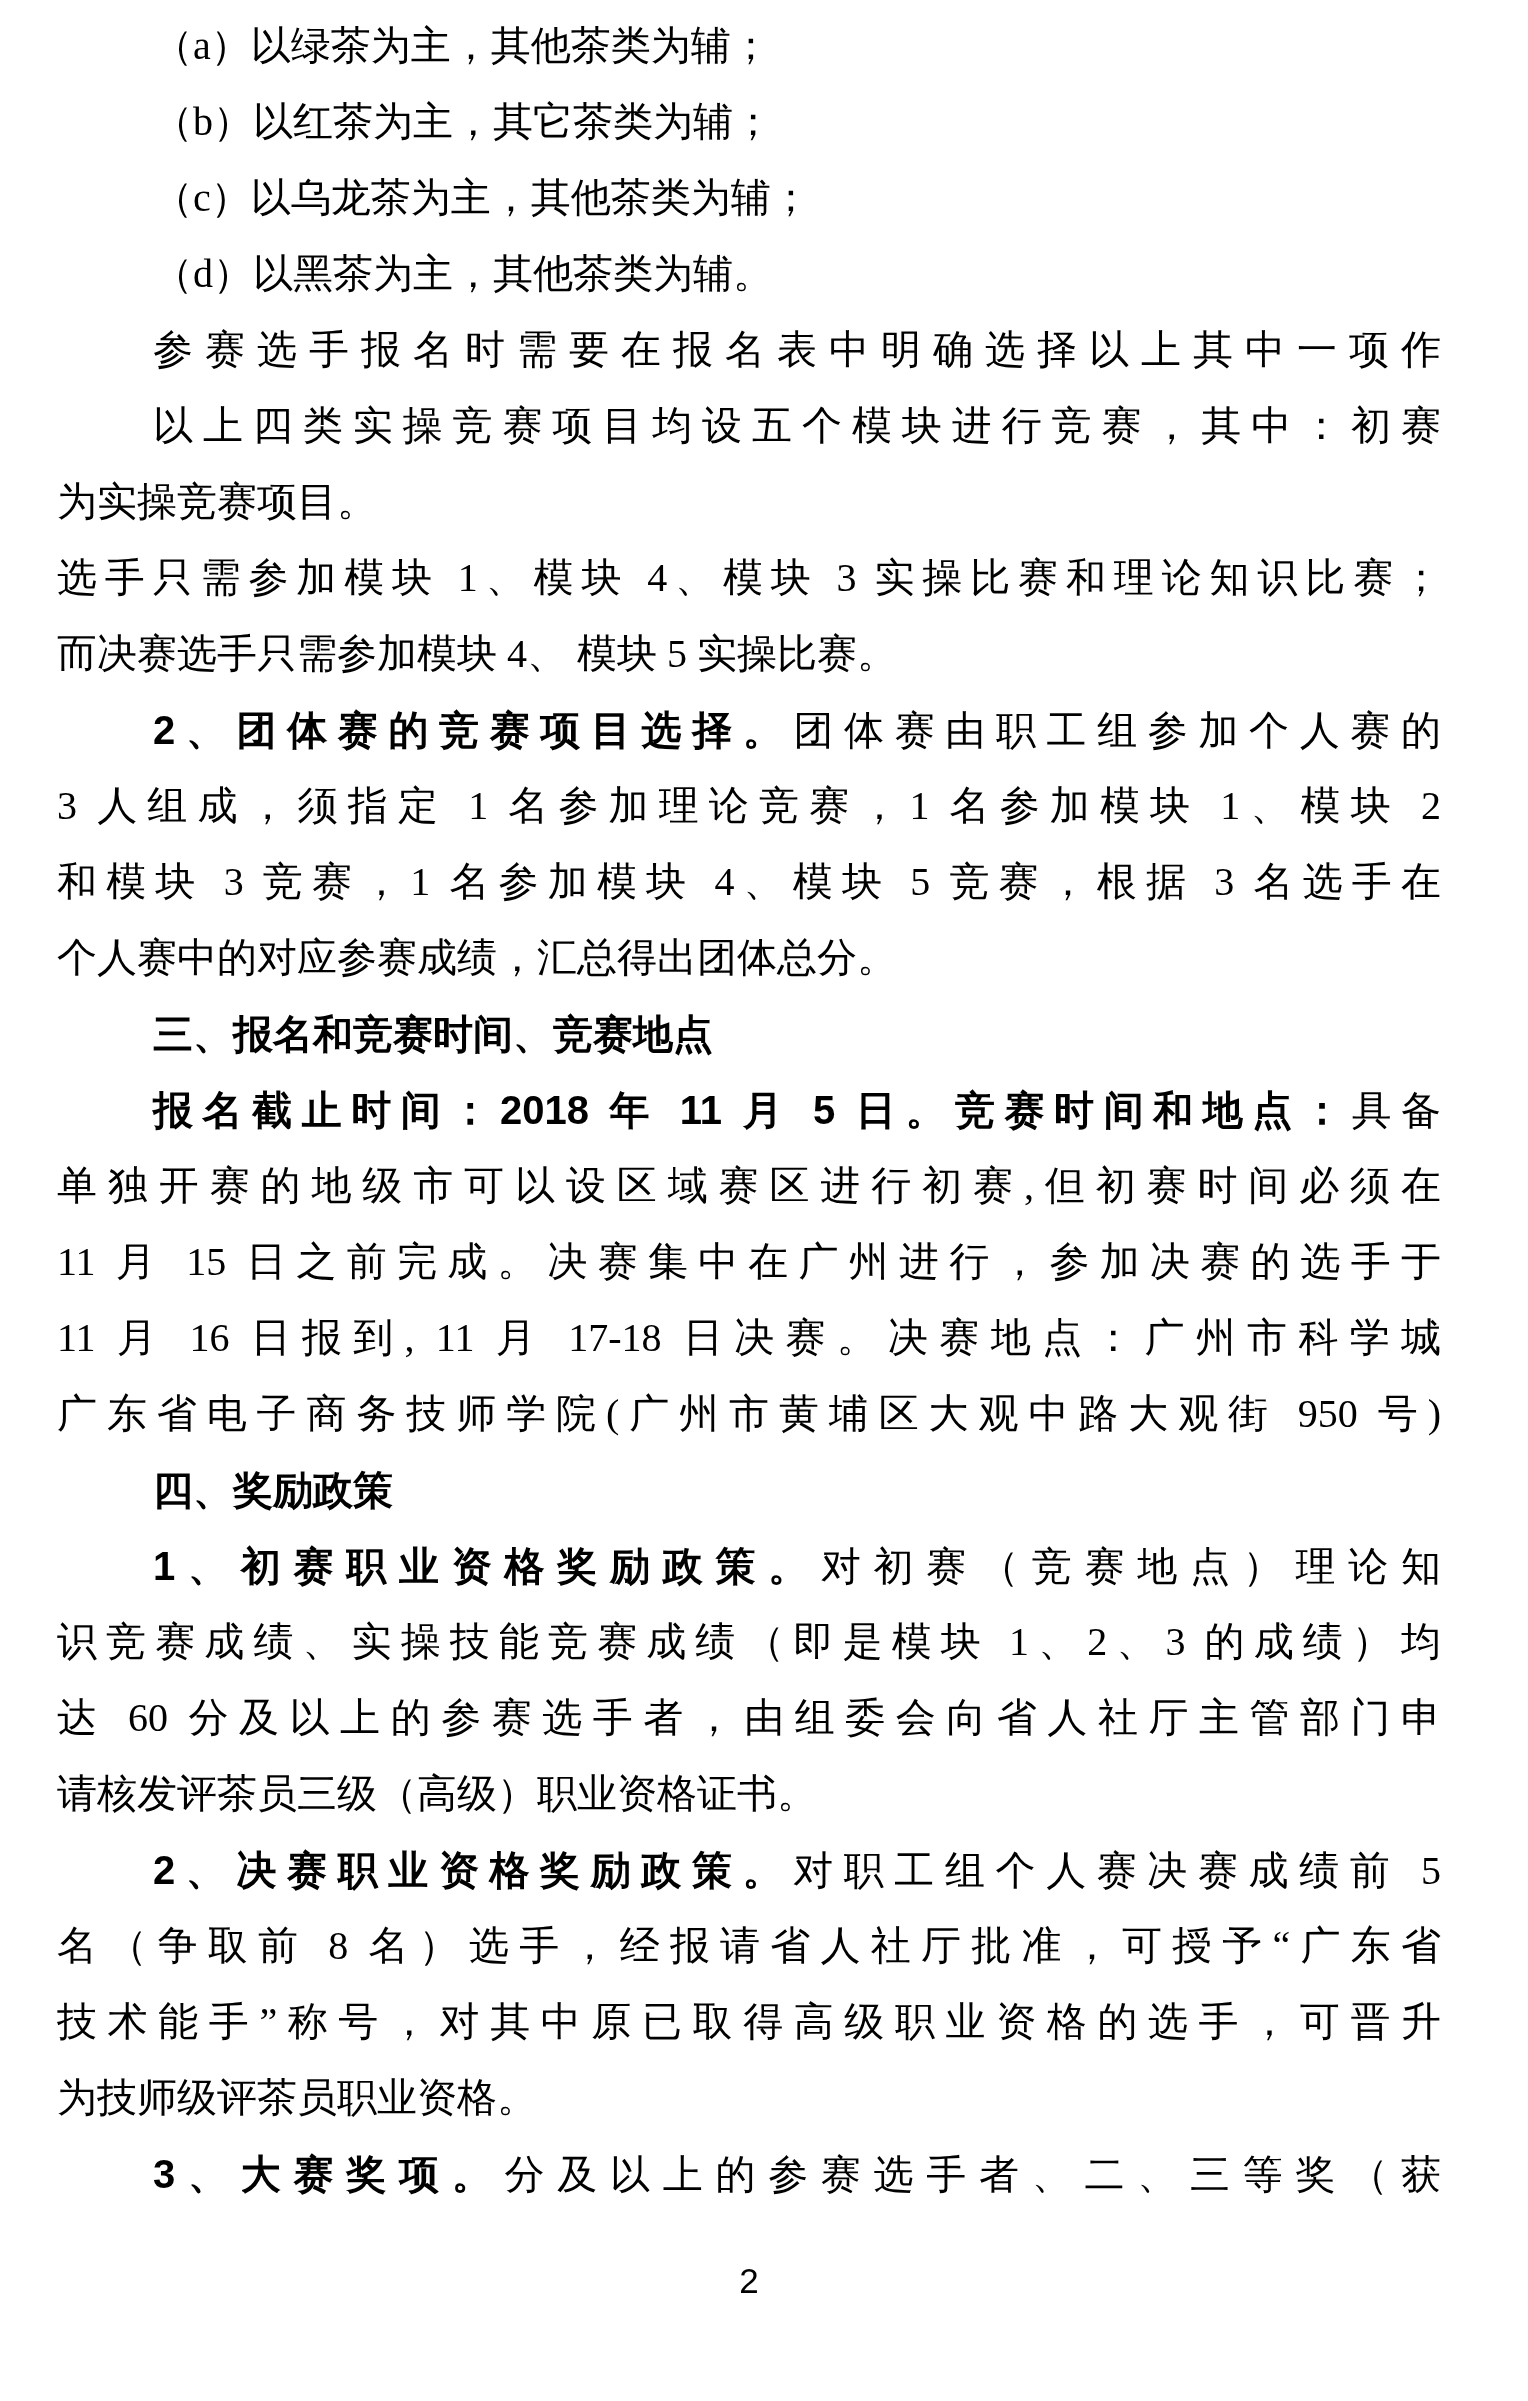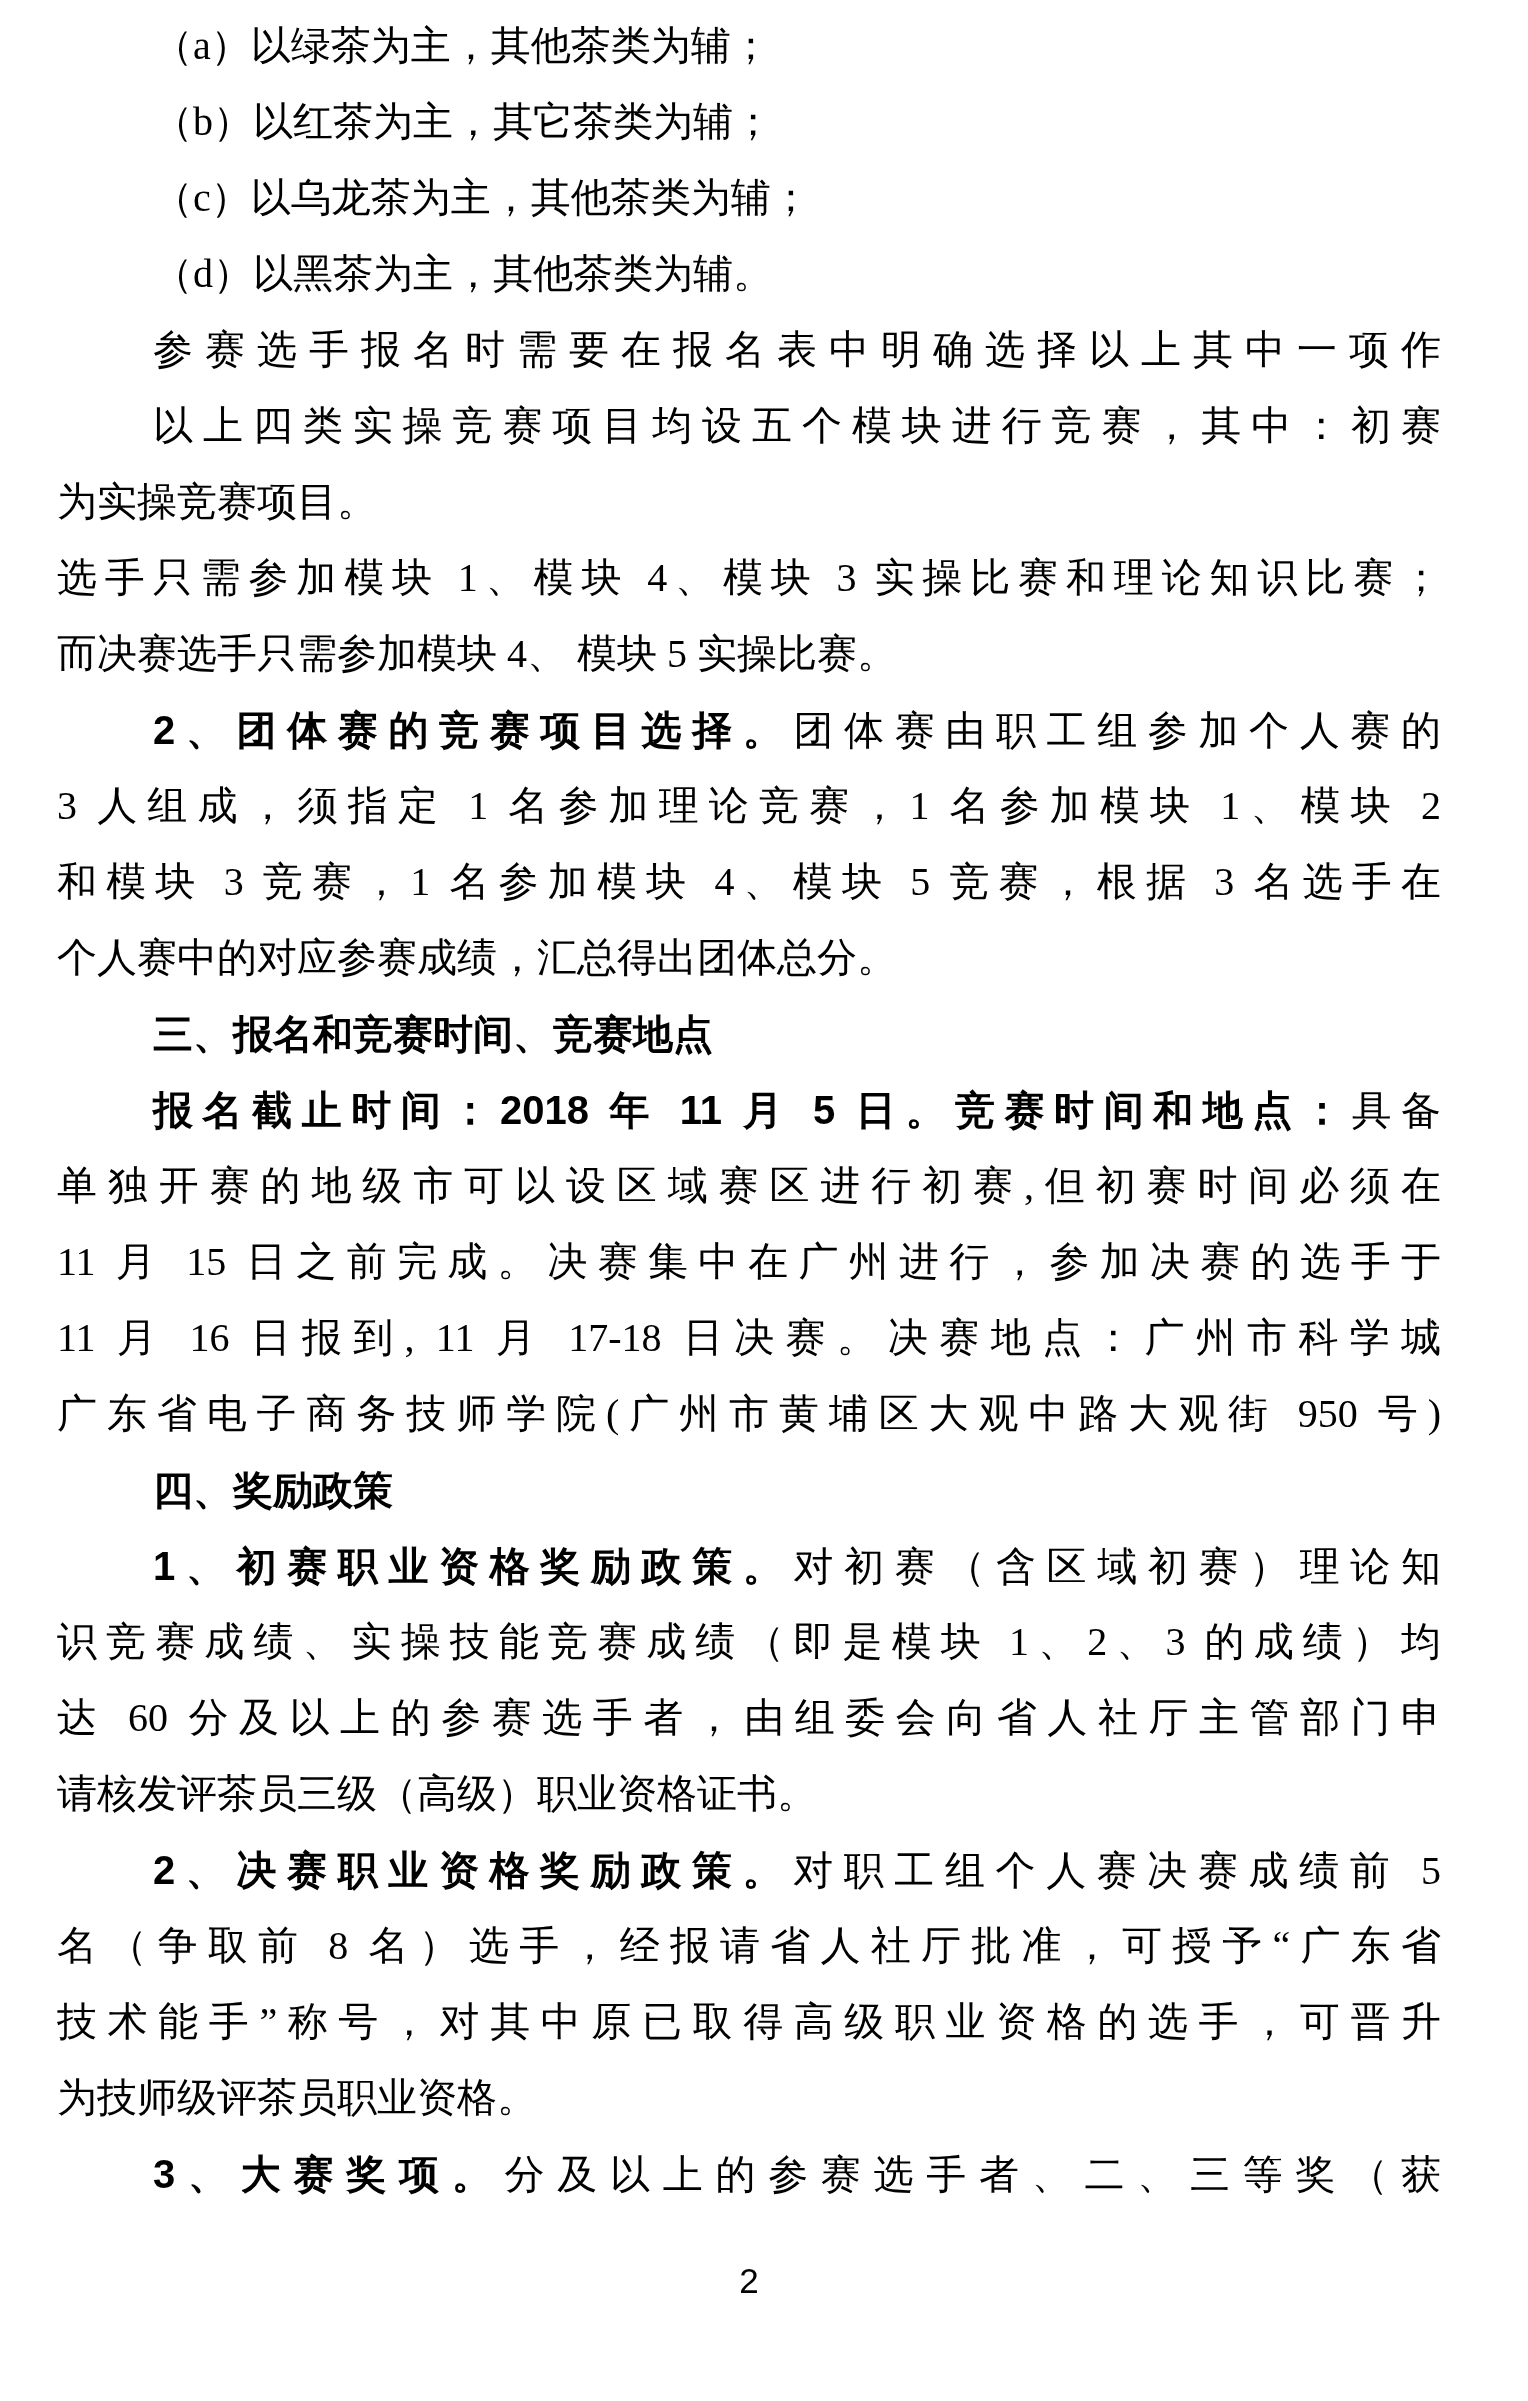--- a/index.html
+++ b/index.html
@@ -78,7 +78,7 @@
       <div class="line just"><span class="run">11 月 16 日报到, 11 月 17-18 日决赛。决赛地点：广州市科学城</span></div>
       <div class="line just"><span class="run">广东省电子商务技师学院(广州市黄埔区大观中路大观街 950 号)</span></div>
       <div class="line ind"><span class="run b">四、奖励政策</span></div>
-      <div class="line ind just"><span class="run b">1、初赛职业资格奖励政策。</span><span class="run">对初赛（含区域初赛）理论知</span></div>
+      <div class="line ind just"><span class="run b">1、初赛职业资格奖励政策。</span><span class="run">对初赛（竞赛地点）理论知</span></div>
       <div class="line just"><span class="run">识竞赛成绩、实操技能竞赛成绩（即是模块 1、2、3 的成绩）均</span></div>
       <div class="line just"><span class="run">达 60 分及以上的参赛选手者，由组委会向省人社厅主管部门申</span></div>
       <div class="line"><span class="run">请核发评茶员三级（高级）职业资格证书。</span></div>

